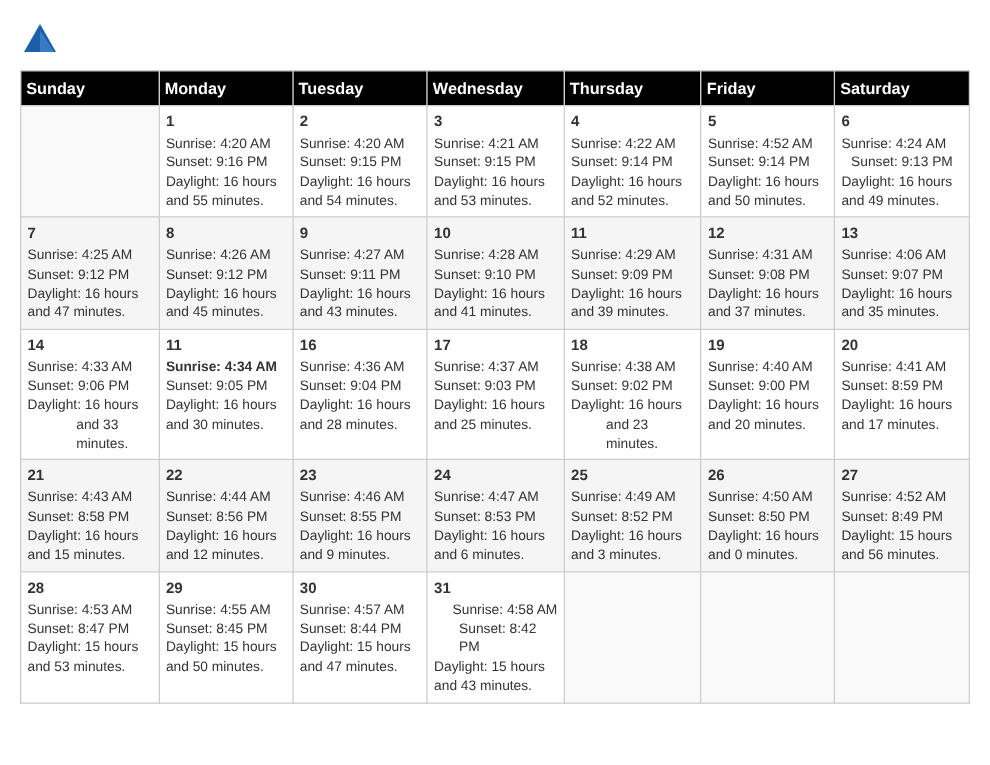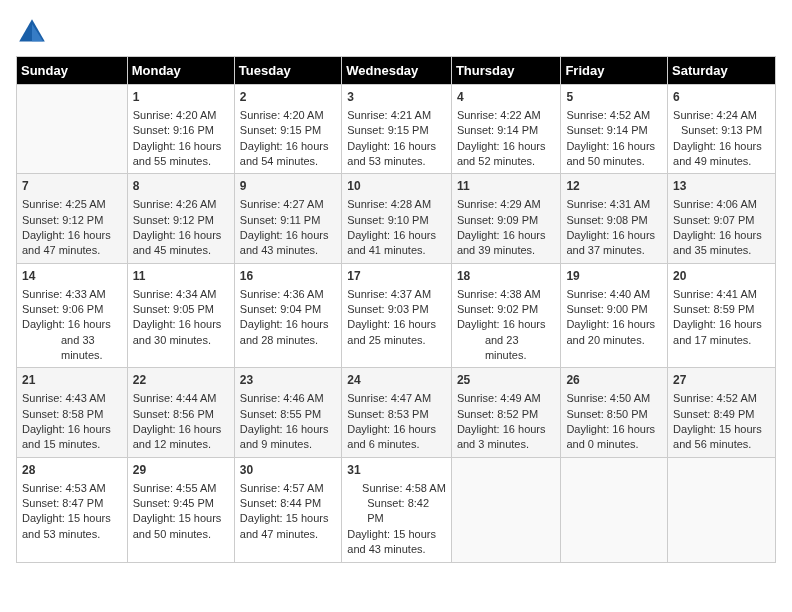--- a/index.html
+++ b/index.html
@@ -233,7 +233,7 @@
         </td>
         <td>
           <span class="day-num">11</span>
-          <span style="display: block;">Sunrise: 4:34 AM</span>
+          <span style="display: block; font-weight: bold;">Sunrise: 4:34 AM</span>
           <span style="display: block;">Sunset: 9:05 PM</span>
           <span style="display: block;">Daylight: 16 hours</span>
           <span style="display: block;">and 30 minutes.</span>

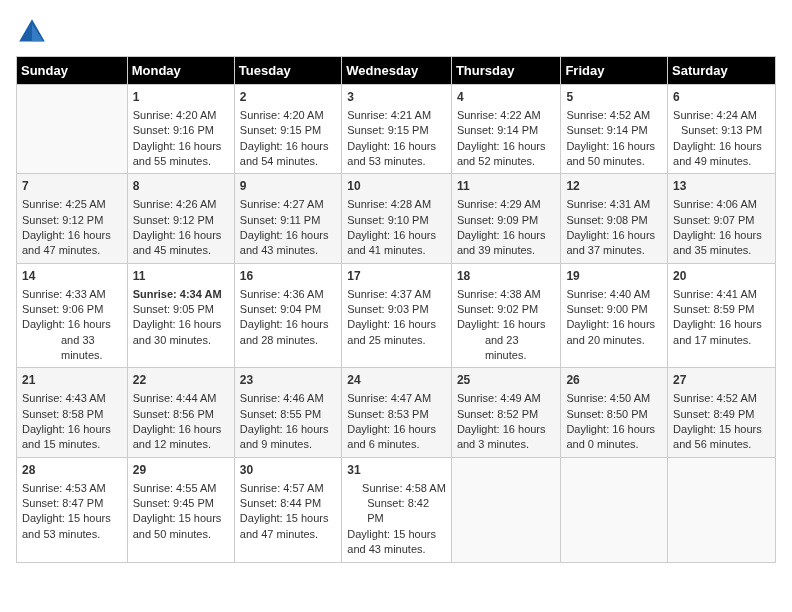--- a/index.html
+++ b/index.html
@@ -336,7 +336,7 @@
         <td>
           <span class="day-num">29</span>
           <span style="display: block;">Sunrise: 4:55 AM</span>
-          <span style="display: block;">Sunset: 9:45 PM</span>
+          <span style="display: block;">Sunset: 8:45 PM</span>
           <span style="display: block;">Daylight: 15 hours</span>
           <span style="display: block;">and 50 minutes.</span>
         </td>

